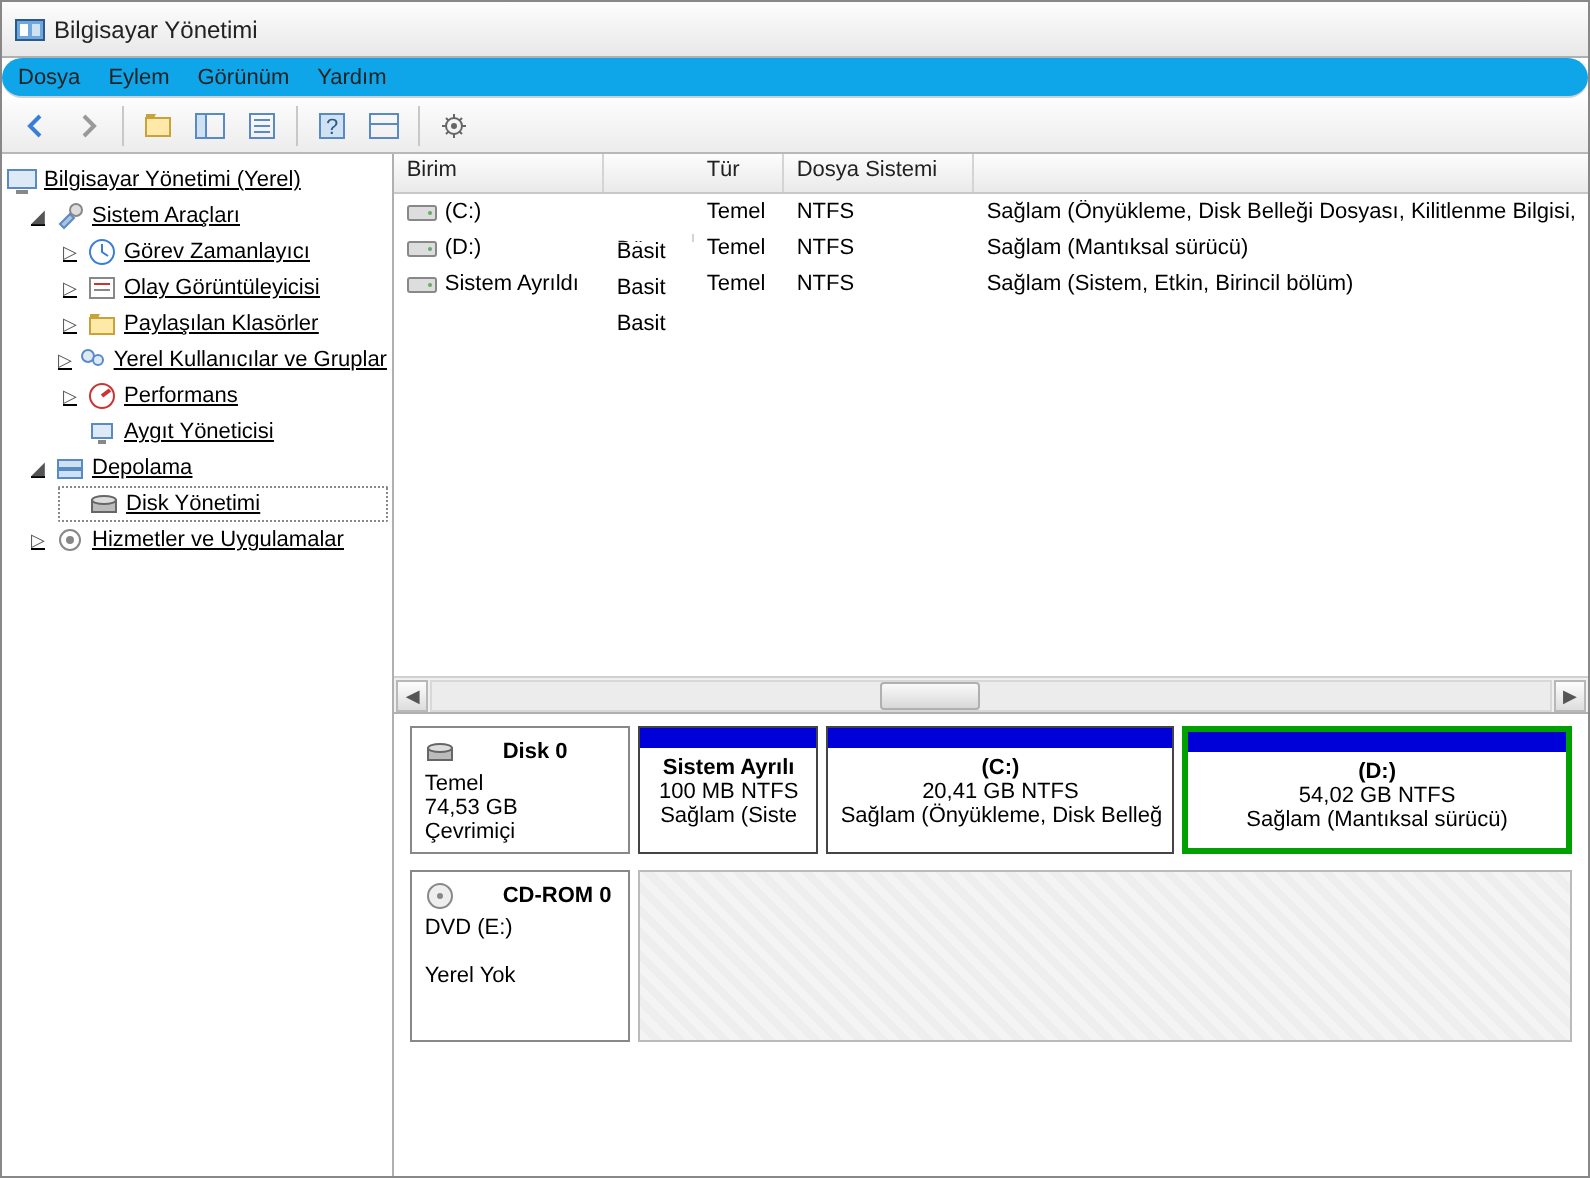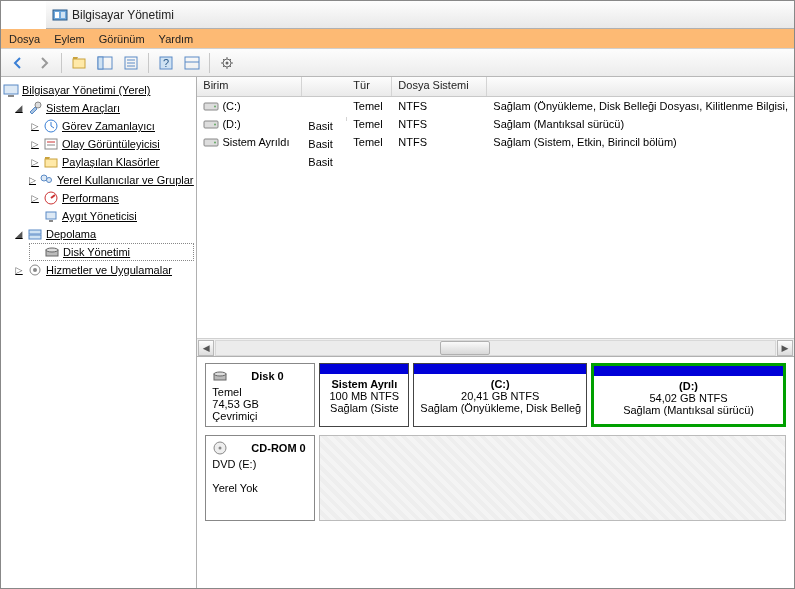--- a/index.html
+++ b/index.html
@@ -4,7 +4,7 @@
 <style>
 * { box-sizing: border-box; margin: 0; padding: 0; font-family: "Segoe UI", Tahoma, sans-serif; font-size: 11px; }
 body { background: #fff; width: 795px; height: 589px; overflow: hidden; border: 1px solid #888; }
-.titlebar { height: 28px; background: linear-gradient(#fdfdfd,#e8e8e8); border-bottom: 1px solid #b0b0b0; display: flex; align-items: center; padding: 0 6px; margin-left: 45px; }
+.titlebar { height: 28px; background: linear-gradient(#fdfdfd,#e8e8e8); border-bottom: 1px solid #b0b0b0; display: flex; align-items: center; padding: 0 6px; }
 .titlebar-icon { width: 16px; height: 16px; margin-right: 4px; }
 .title-text { font-size: 12px; color: #222; }
 .menubar { height: 20px; display: flex; align-items: center; padding: 0 8px; gap: 14px; background: #fdba74; border-bottom: 1px solid #d0d0d0; }

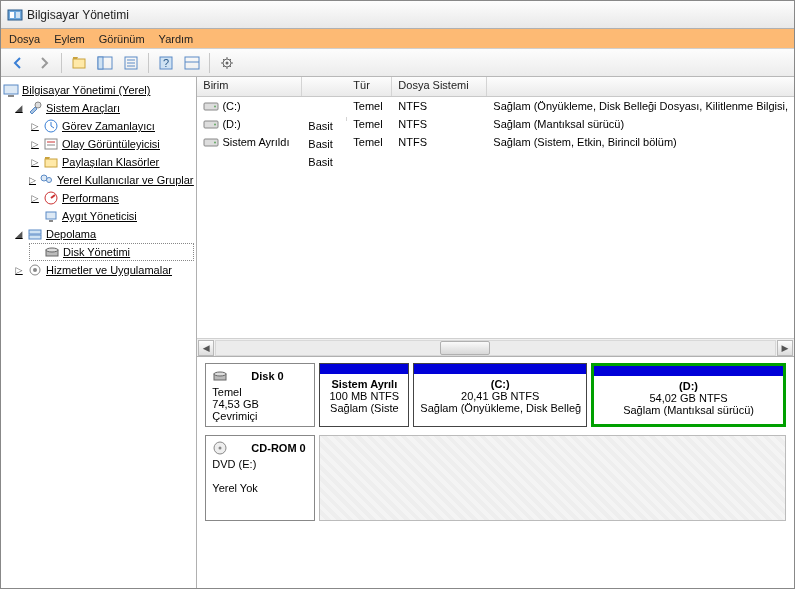--- a/index.html
+++ b/index.html
@@ -7,7 +7,7 @@
 .titlebar { height: 28px; background: linear-gradient(#fdfdfd,#e8e8e8); border-bottom: 1px solid #b0b0b0; display: flex; align-items: center; padding: 0 6px; }
 .titlebar-icon { width: 16px; height: 16px; margin-right: 4px; }
 .title-text { font-size: 12px; color: #222; }
-.menubar { height: 20px; display: flex; align-items: center; padding: 0 8px; gap: 14px; background: #fdba74; border-bottom: 1px solid #d0d0d0; }
+.menubar { height: 20px; display: flex; align-items: center; padding: 0 8px; gap: 14px; background: #0ea5e9; border-bottom: 1px solid #d0d0d0; border-radius: 10px; }
 .menubar span { color: #222; cursor: default; }
 .toolbar { height: 28px; display: flex; align-items: center; padding: 0 6px; gap: 4px; background: linear-gradient(#fdfdfd,#ececec); border-bottom: 1px solid #b8b8b8; }
 .tb-btn { width: 22px; height: 22px; display: flex; align-items: center; justify-content: center; border: 1px solid transparent; border-radius: 2px; cursor: default; }

